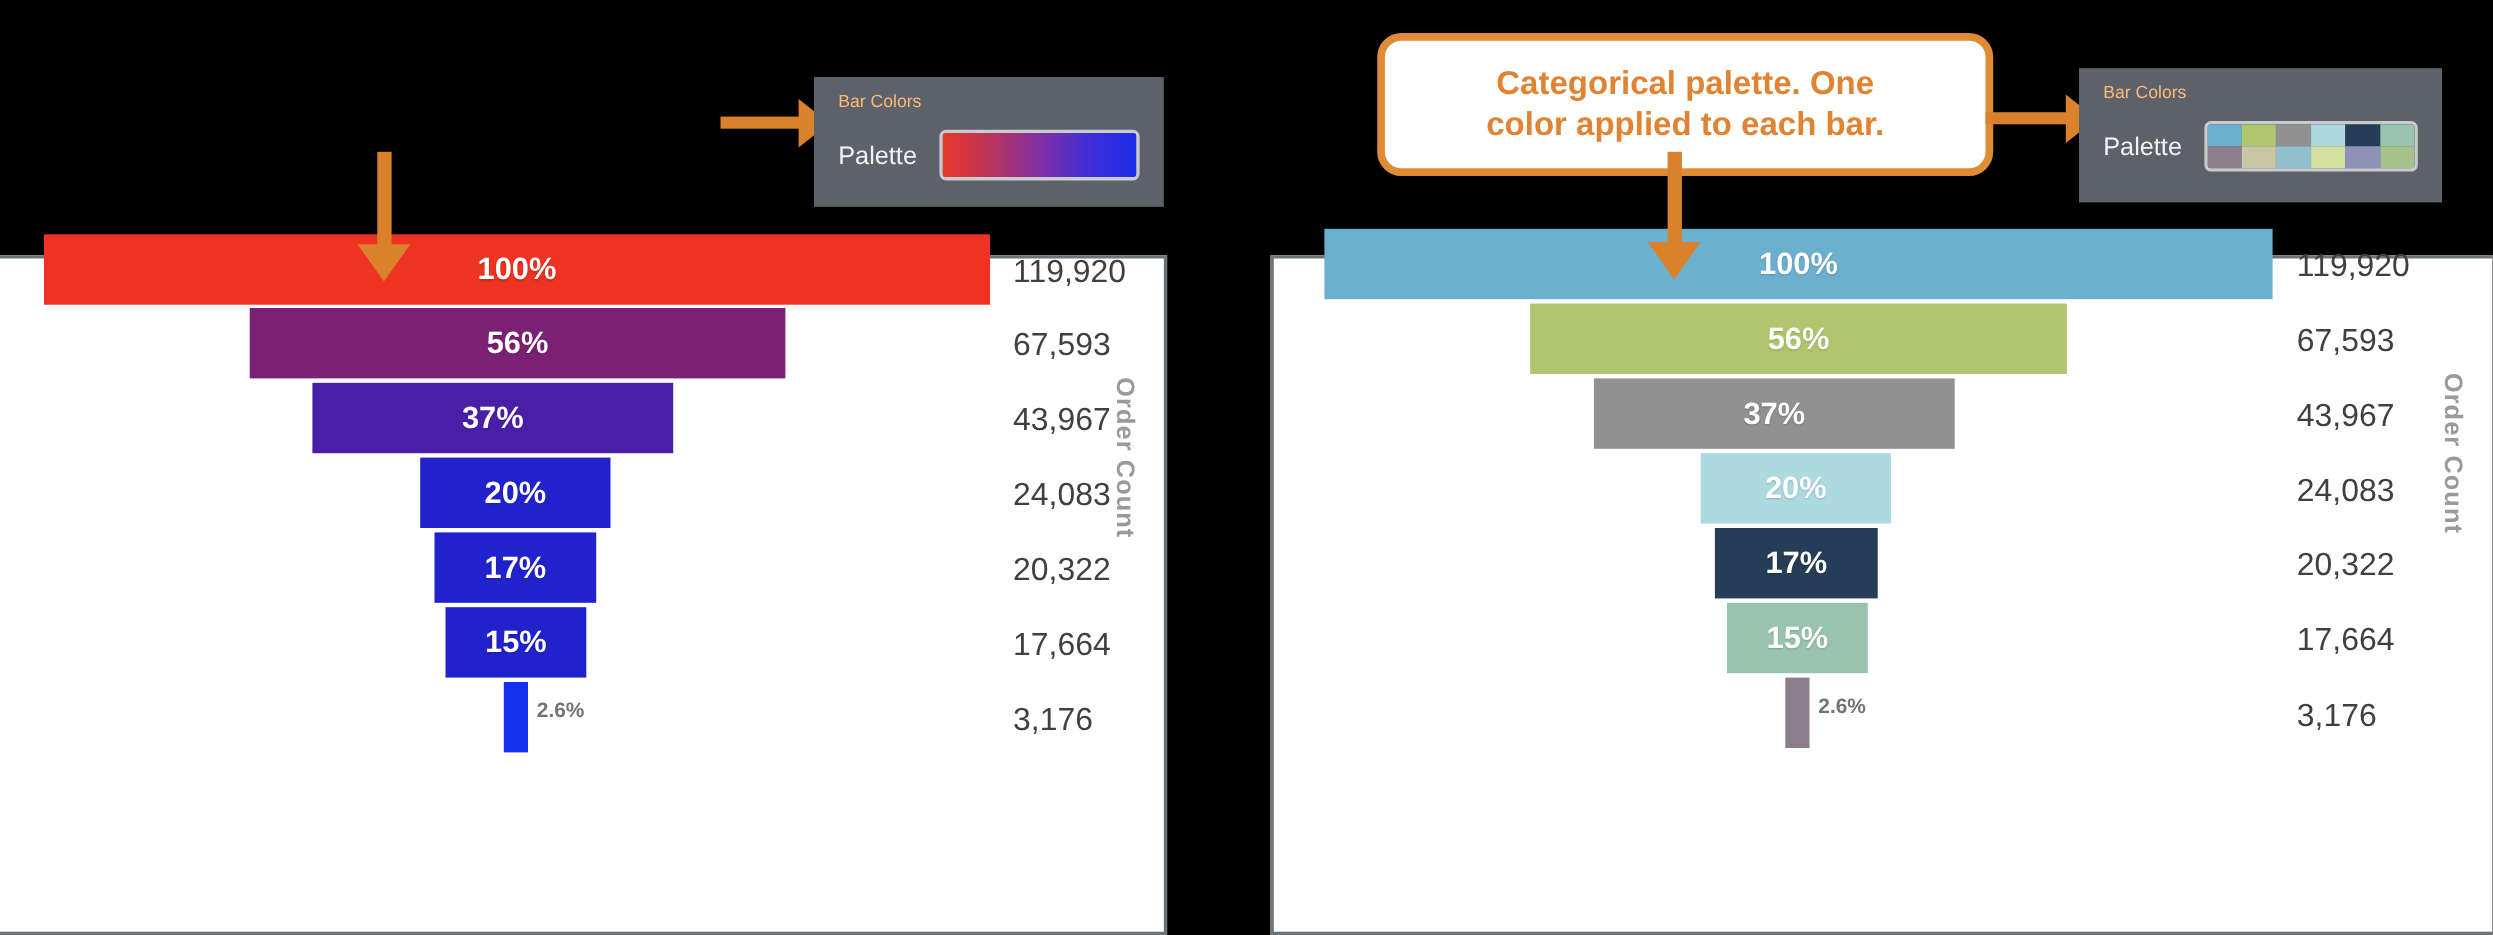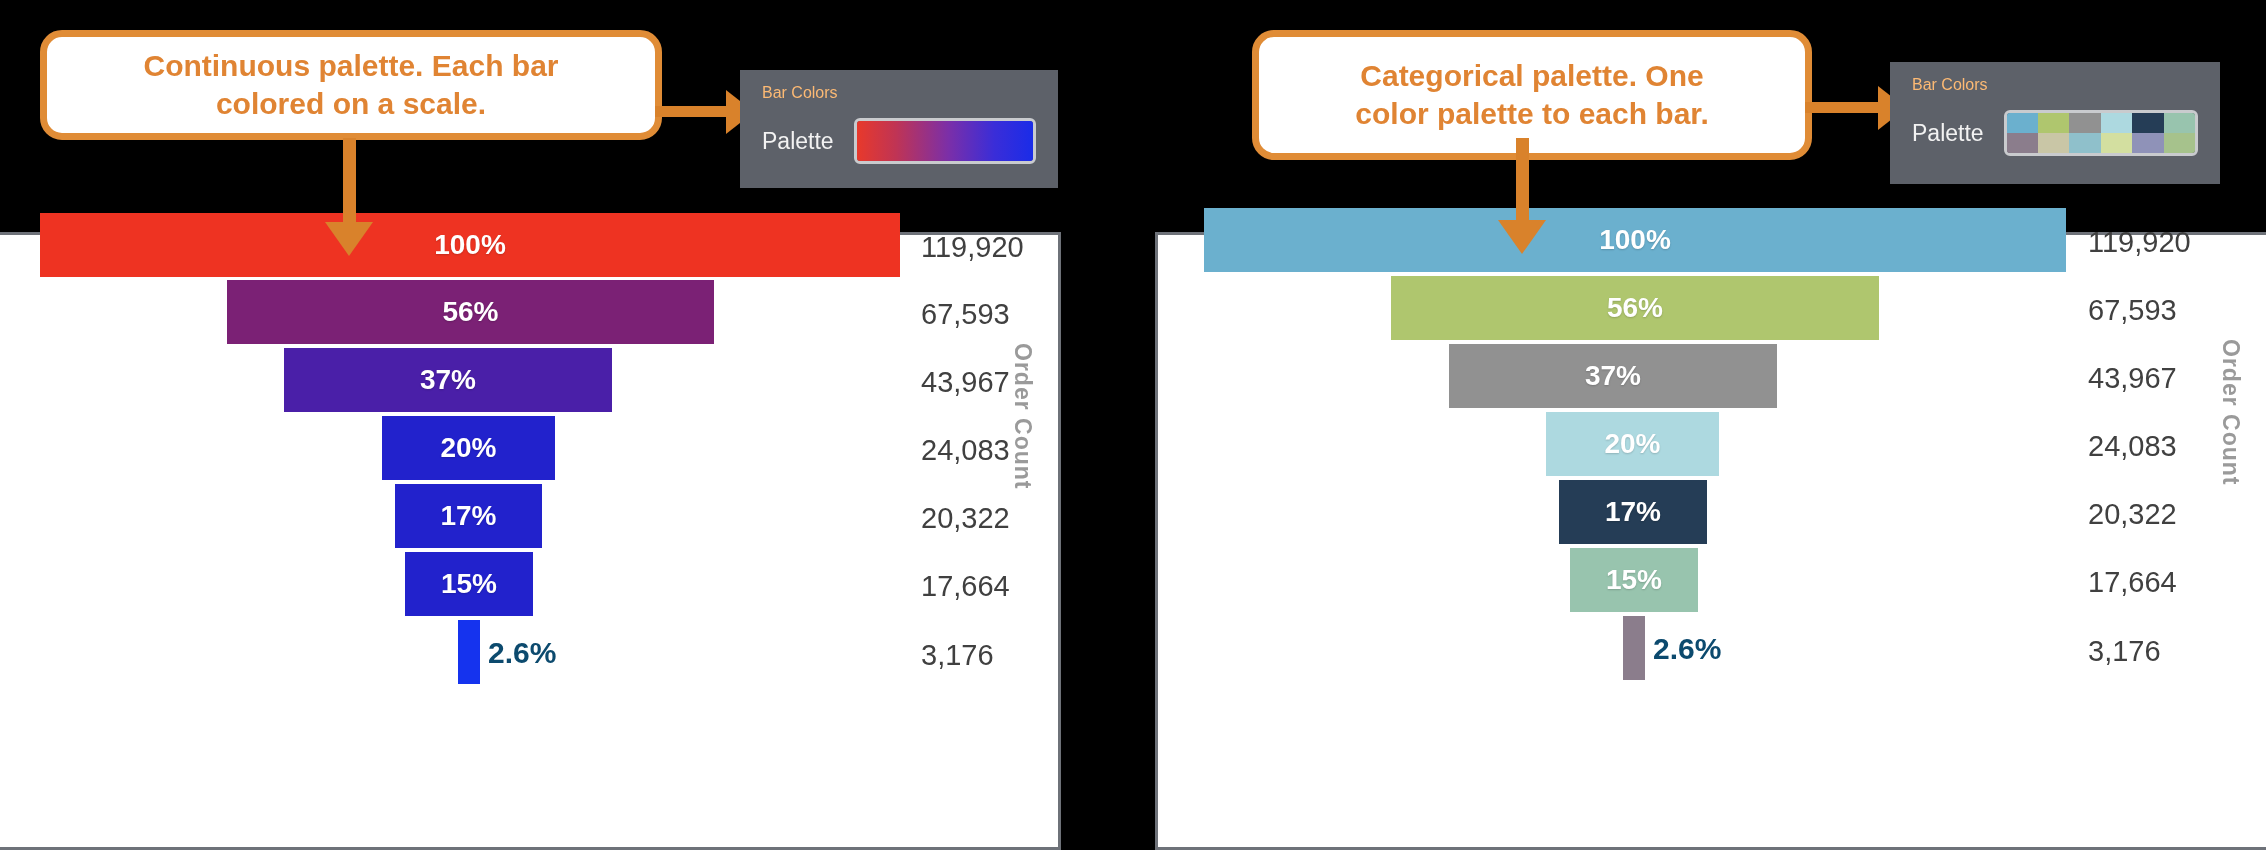--- a/index.html
+++ b/index.html
@@ -101,12 +101,6 @@
     </div>
   </div>
 
-  <div class="callout" style="left:40px;top:30px;width:622px;height:110px;">
-    <div>
-      <div>Continuous palette. Each bar</div>
-      <div>colored on a scale.</div>
-    </div>
-  </div>
   <div class="stem" style="left:343px;top:138px;height:90px;"></div>
   <div class="arrow-down" style="left:325px;top:222px;"></div>
   <div class="connector" style="left:655px;top:106px;width:80px;"></div>

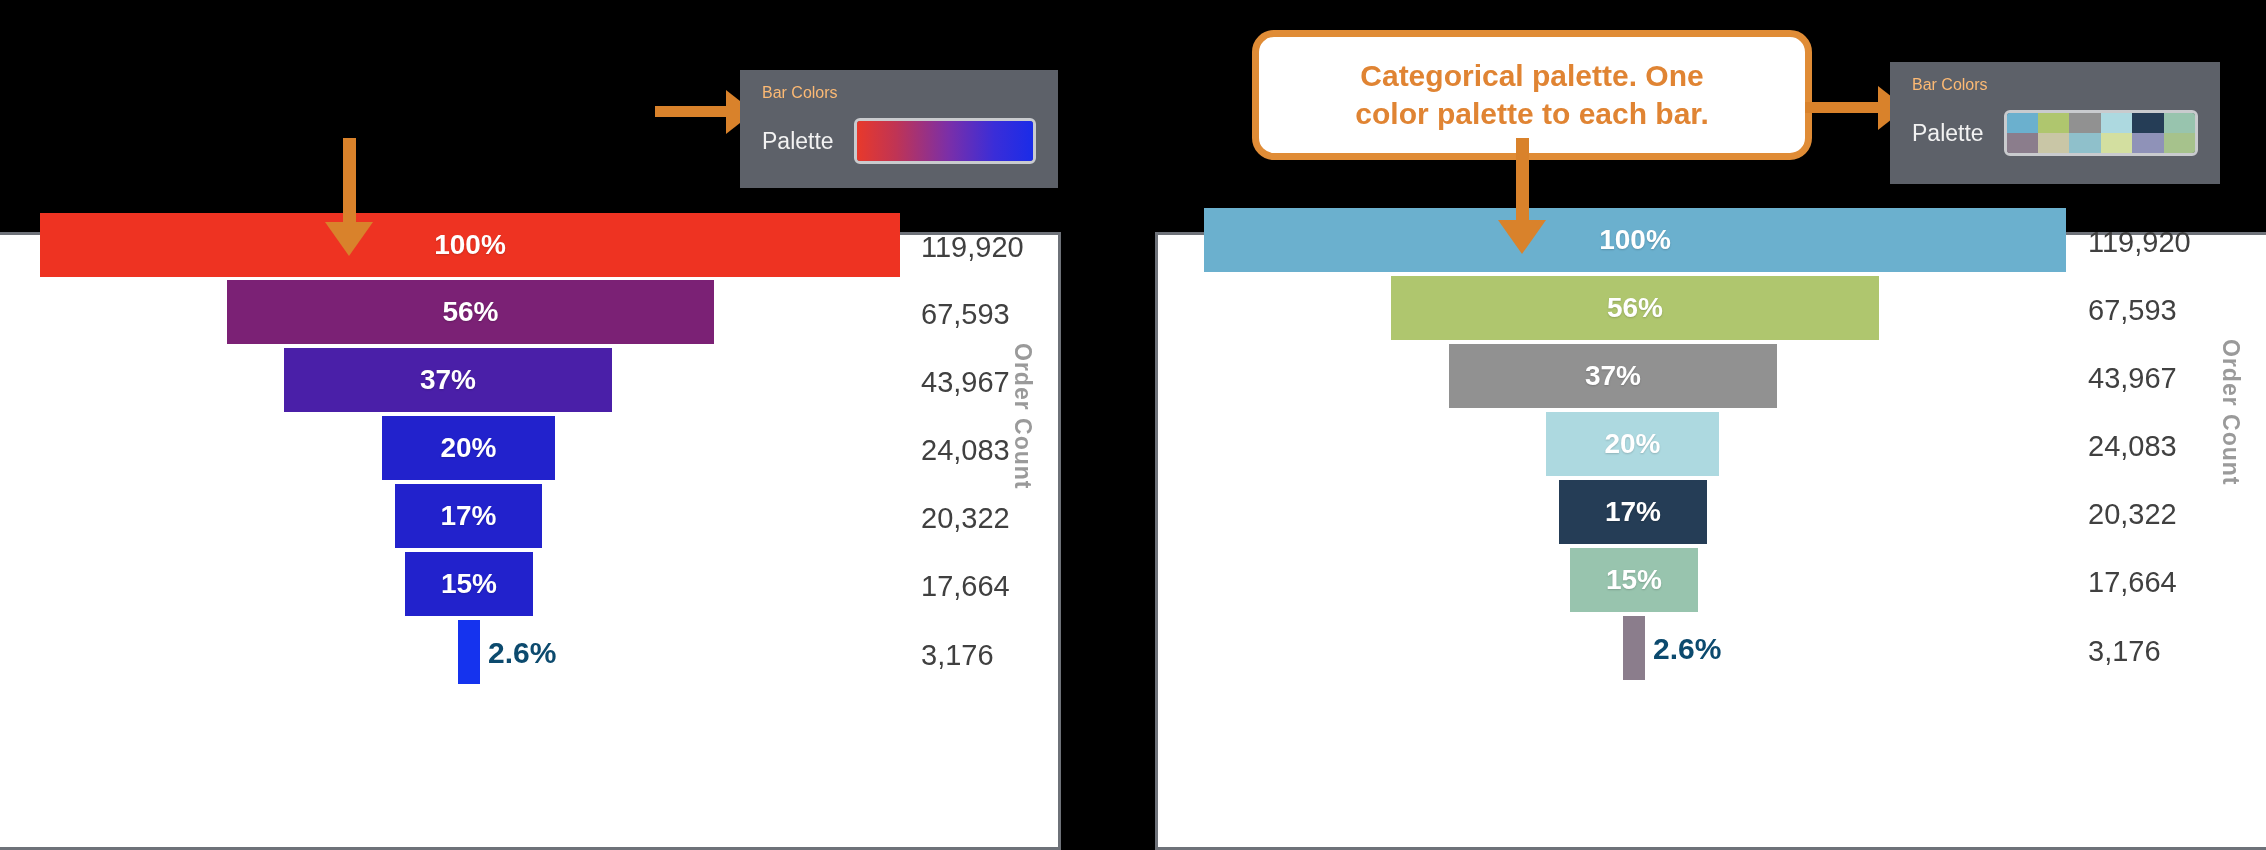--- a/index.html
+++ b/index.html
@@ -163,7 +163,7 @@
   <div class="callout" style="left:1252px;top:30px;width:560px;height:130px;">
     <div>
       <div>Categorical palette. One</div>
-      <div>color palette to each bar.</div>
+      <div>color applied to each bar.</div>
     </div>
   </div>
   <div class="stem" style="left:1516px;top:138px;height:88px;"></div>

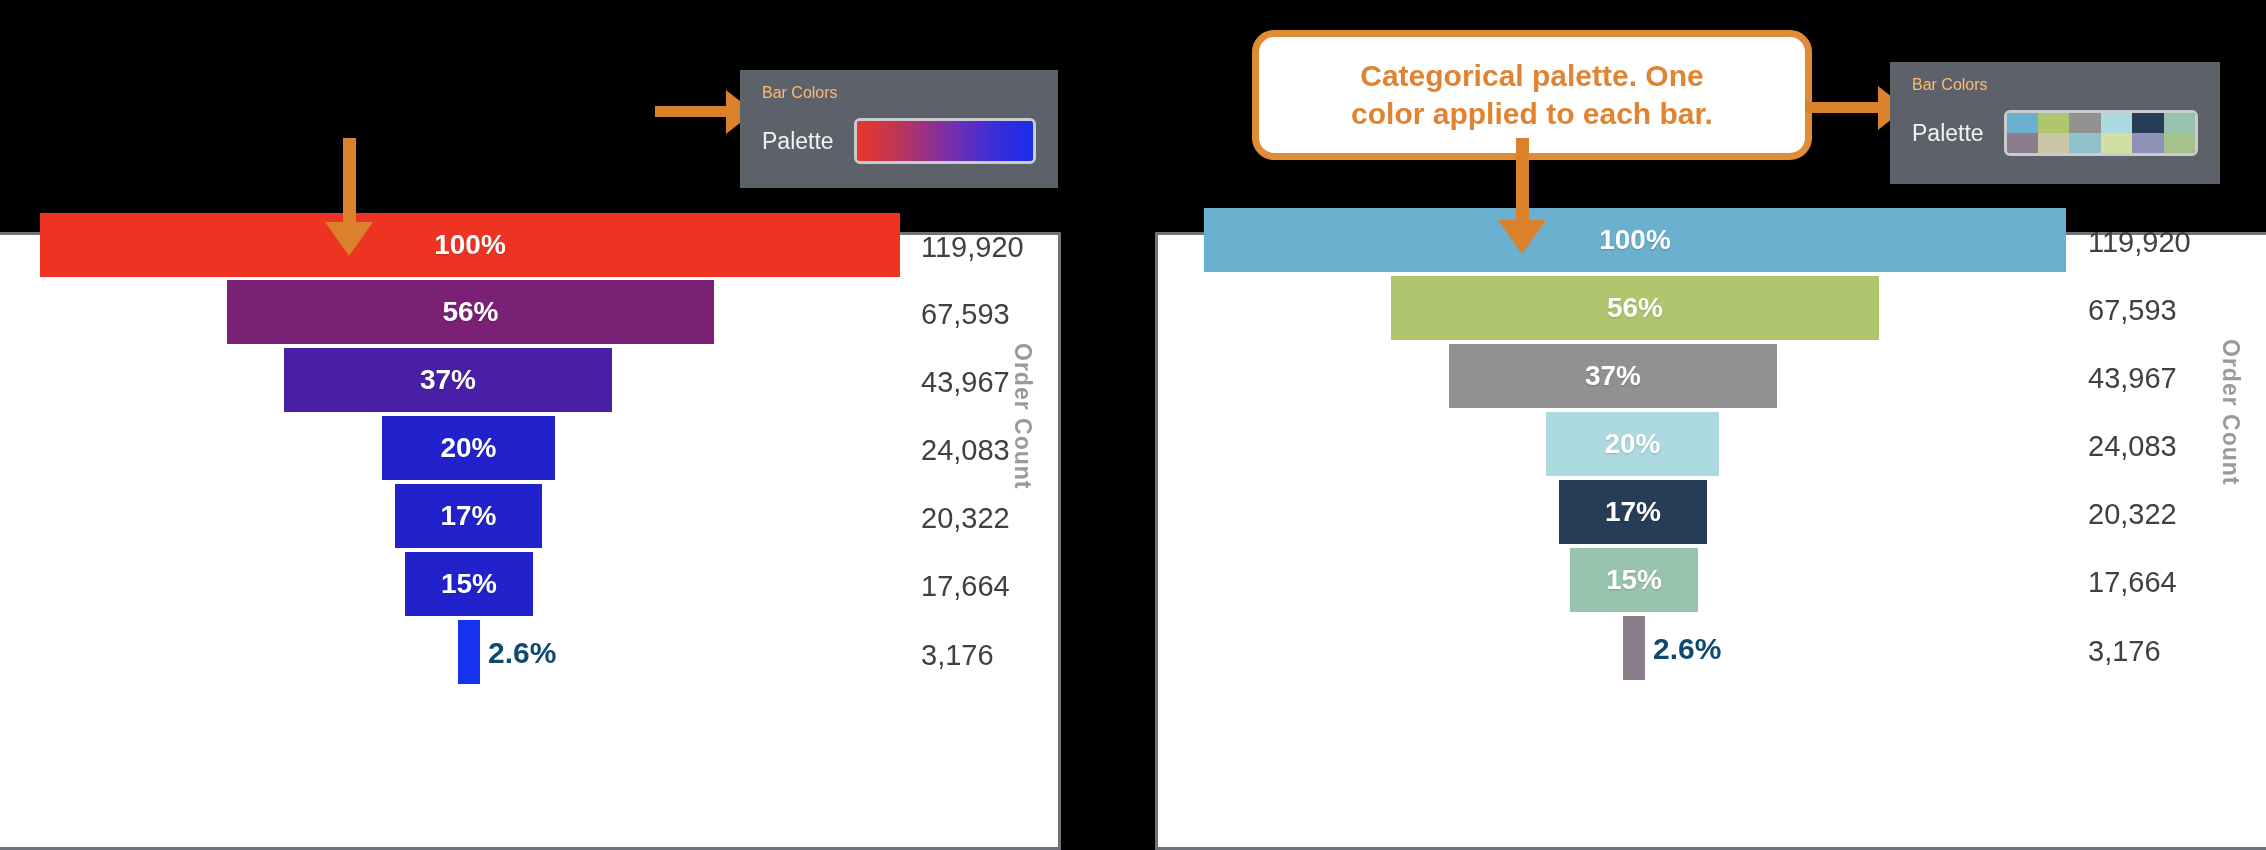--- a/index.html
+++ b/index.html
@@ -48,7 +48,7 @@
        box-sizing:border-box;}
   .bar .pct{color:#ffffff;font-size:28px;font-weight:bold;white-space:nowrap;
             text-shadow:0 1px 2px rgba(0,0,0,.18);}
-  .pct-out{position:absolute;color:#0c4a6e;font-size:30px;font-weight:bold;
+  .pct-out{position:absolute;color:#737373;font-size:19px;font-weight:bold;
            white-space:nowrap;}
   .count{position:absolute;color:#404040;font-size:29px;white-space:nowrap;}
 

